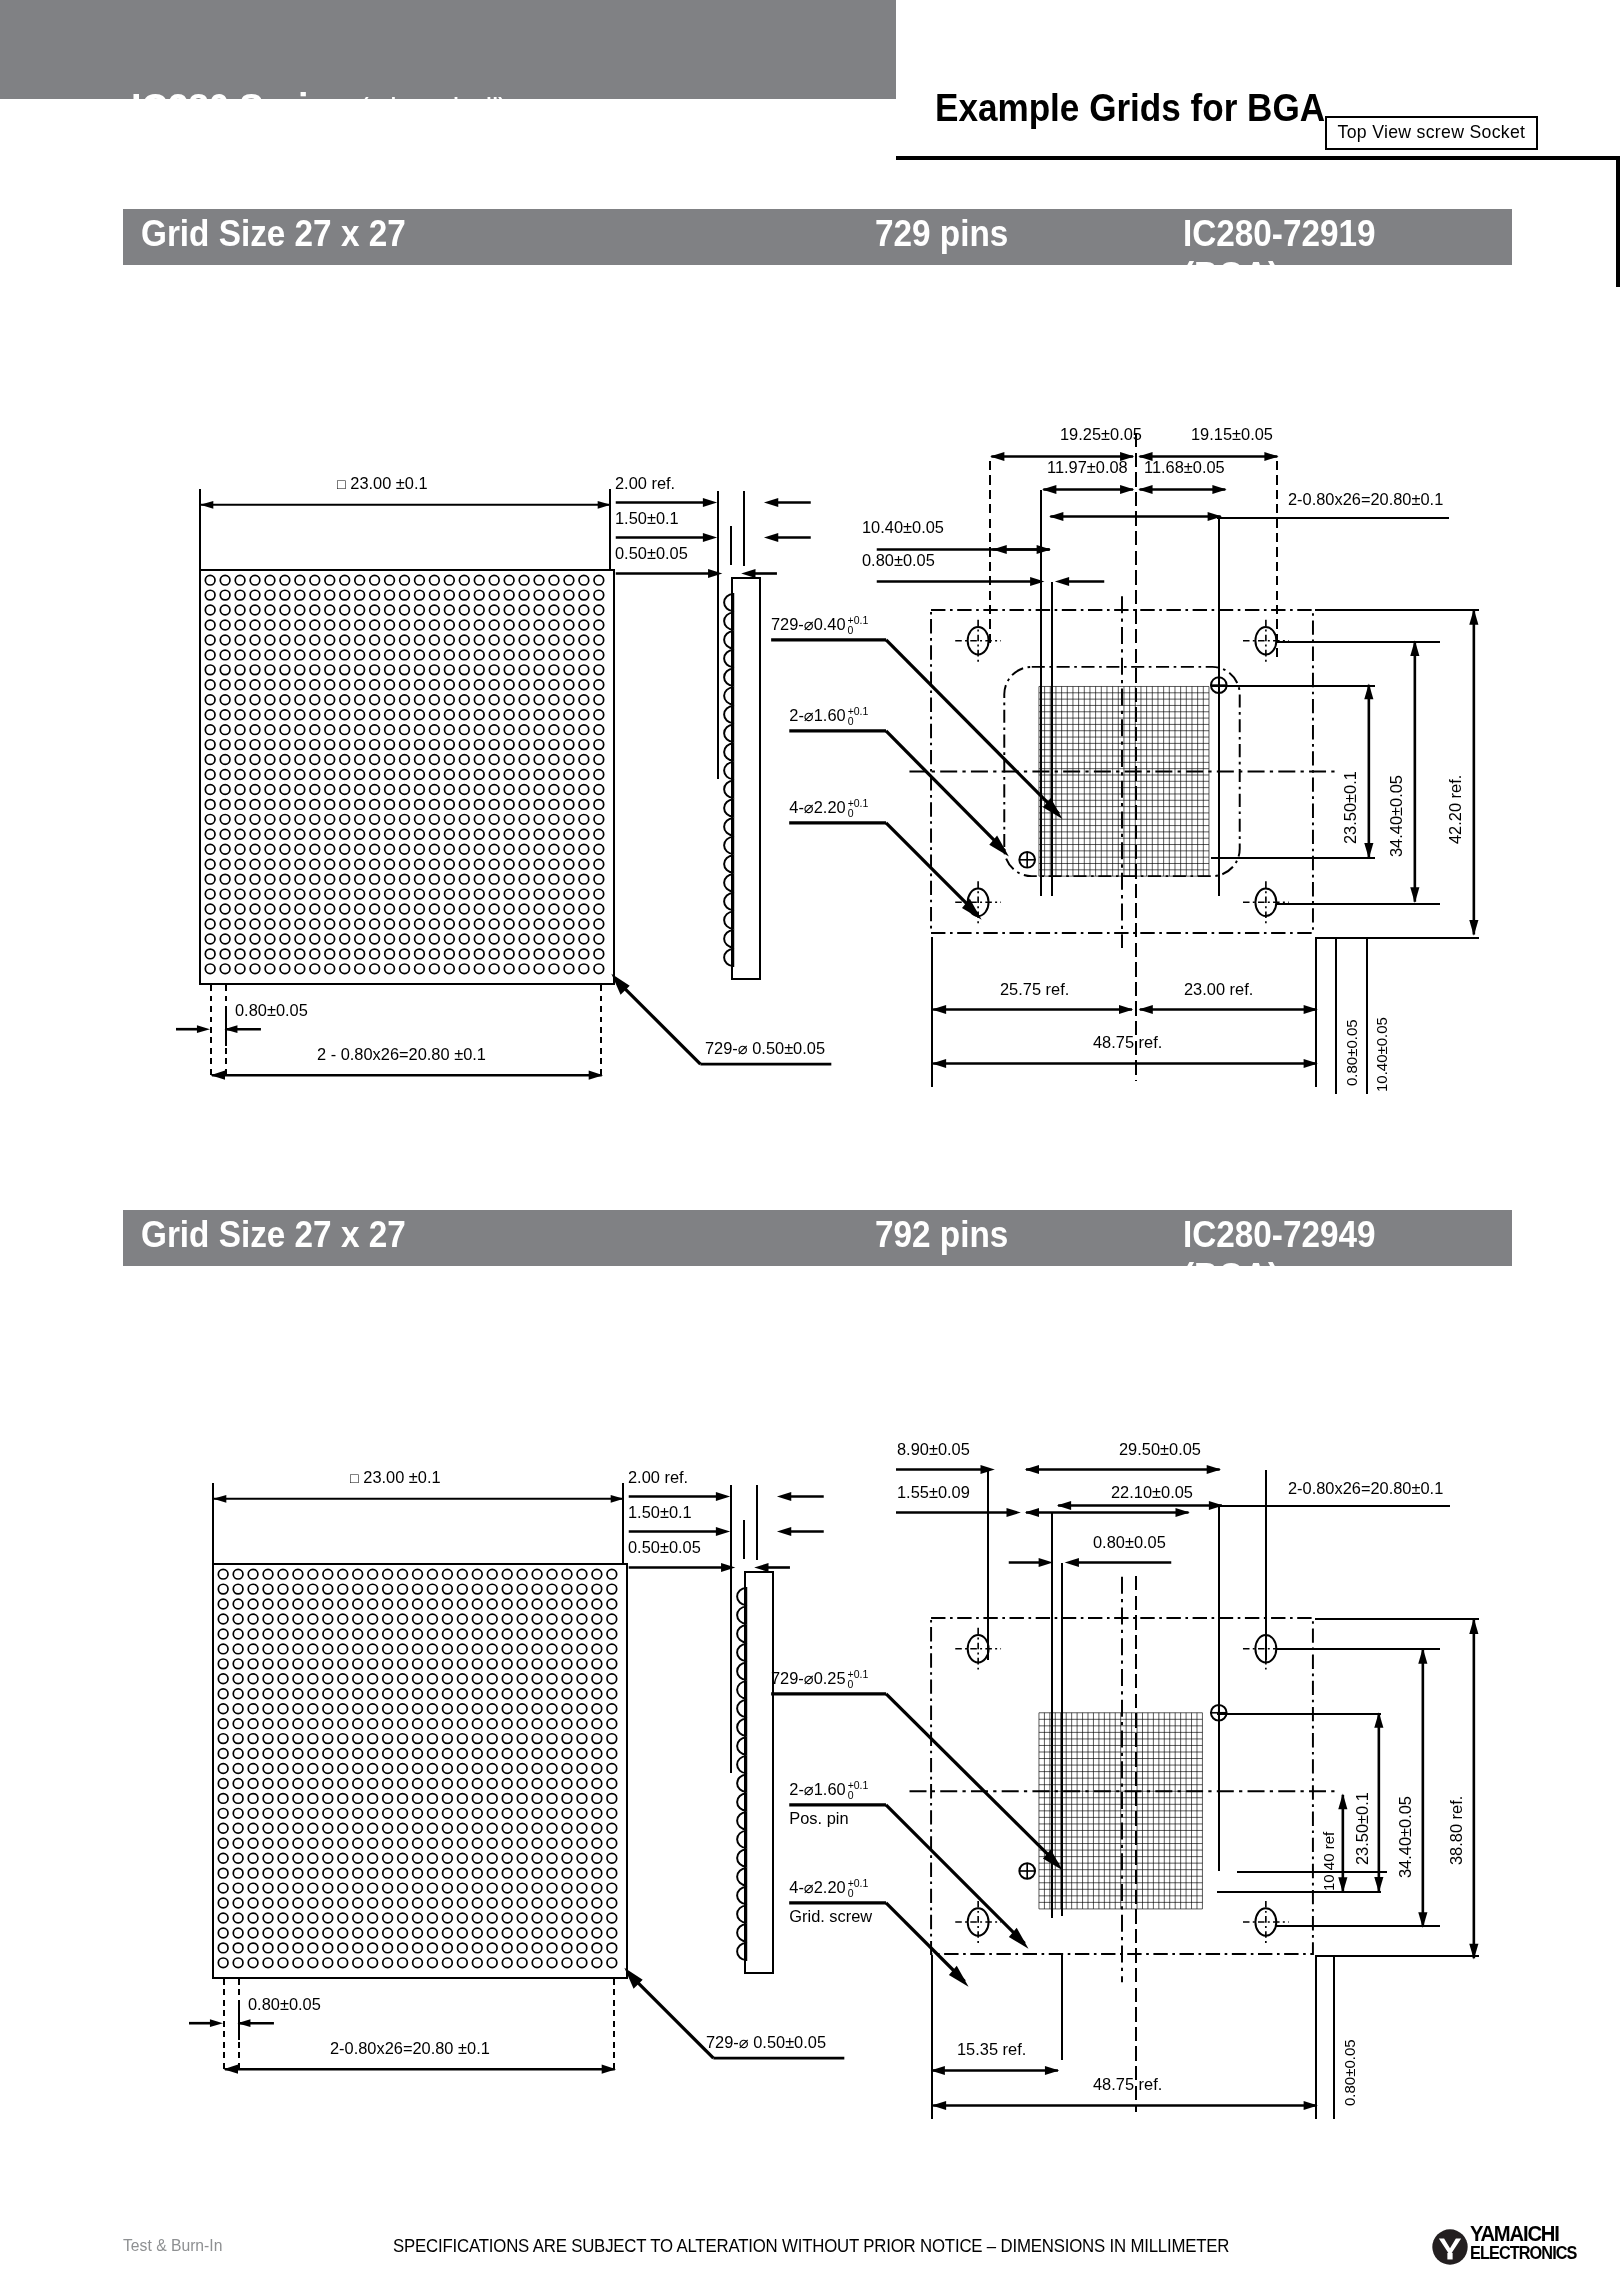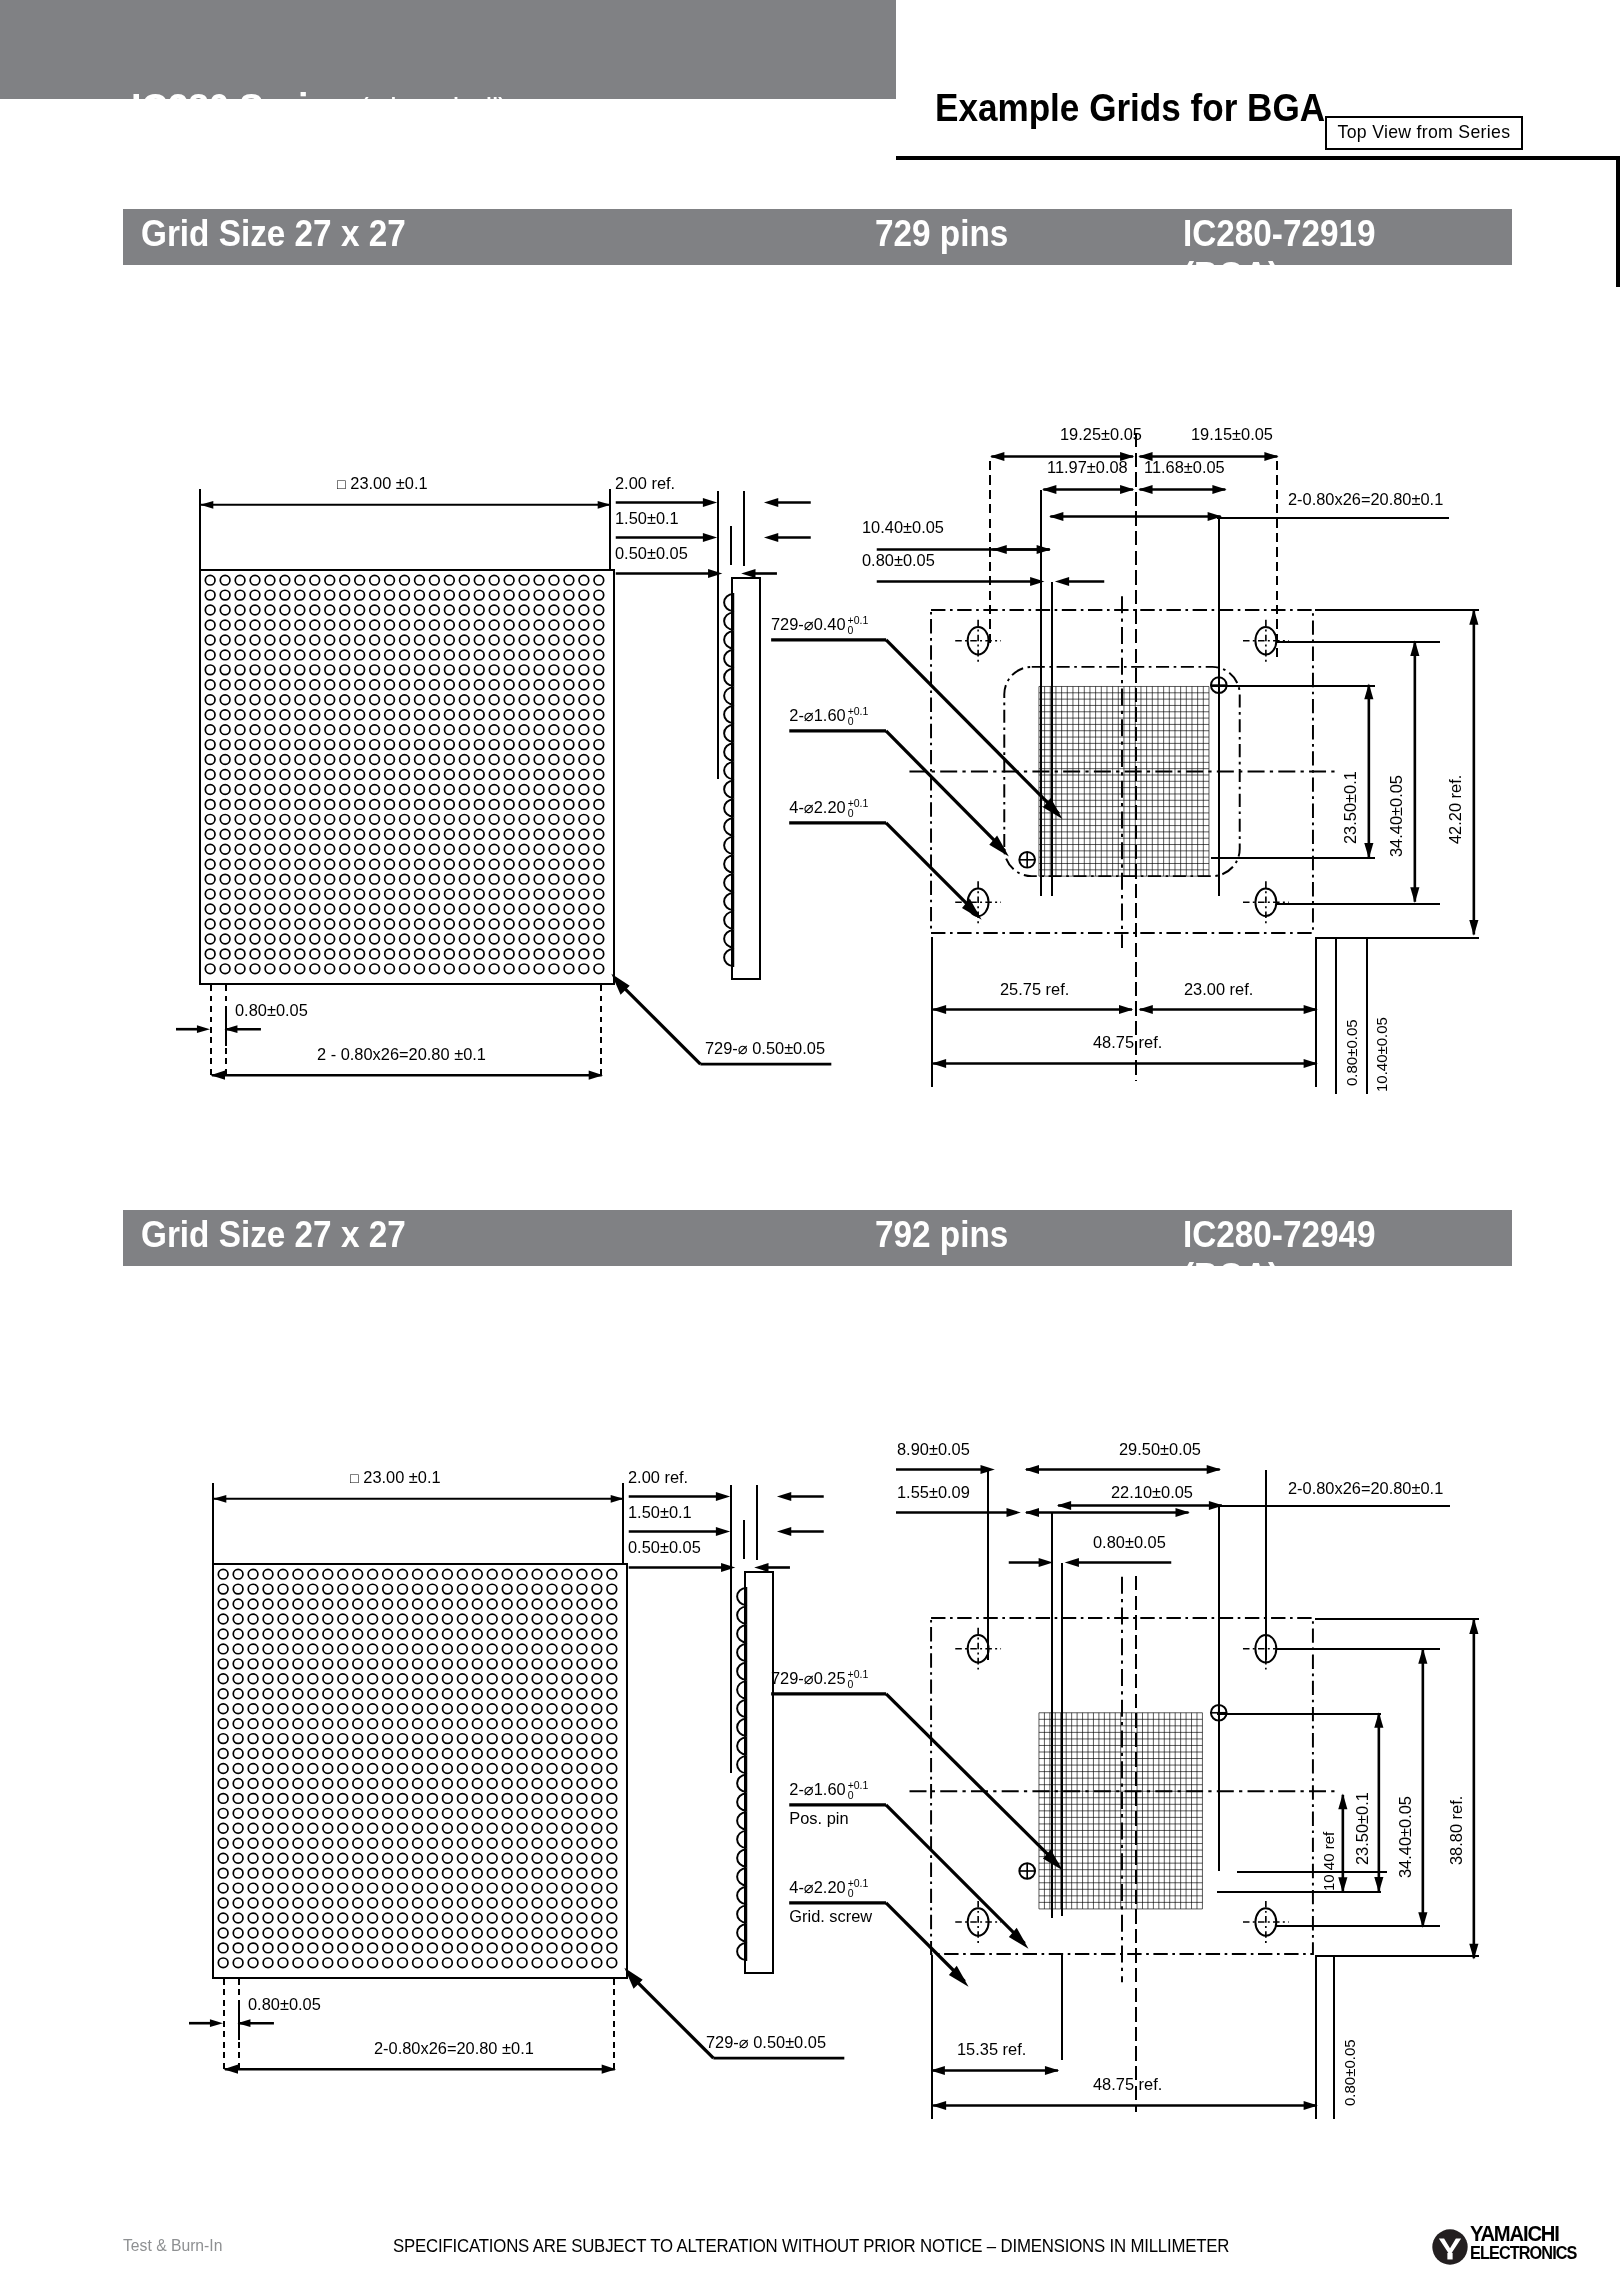--- a/index.html
+++ b/index.html
@@ -72,7 +72,7 @@
 
 <div class="abs nowrap" id="hdr-title">Example Grids for BGA</div>
 
-<div class="abs nowrap" id="hdr-topview">Top View from Series</div>
+<div class="abs nowrap" id="hdr-topview">Top View screw Socket</div>
 
 <div class="abs" id="hdr-rule"></div>
 <div class="abs" id="hdr-vrule"></div>

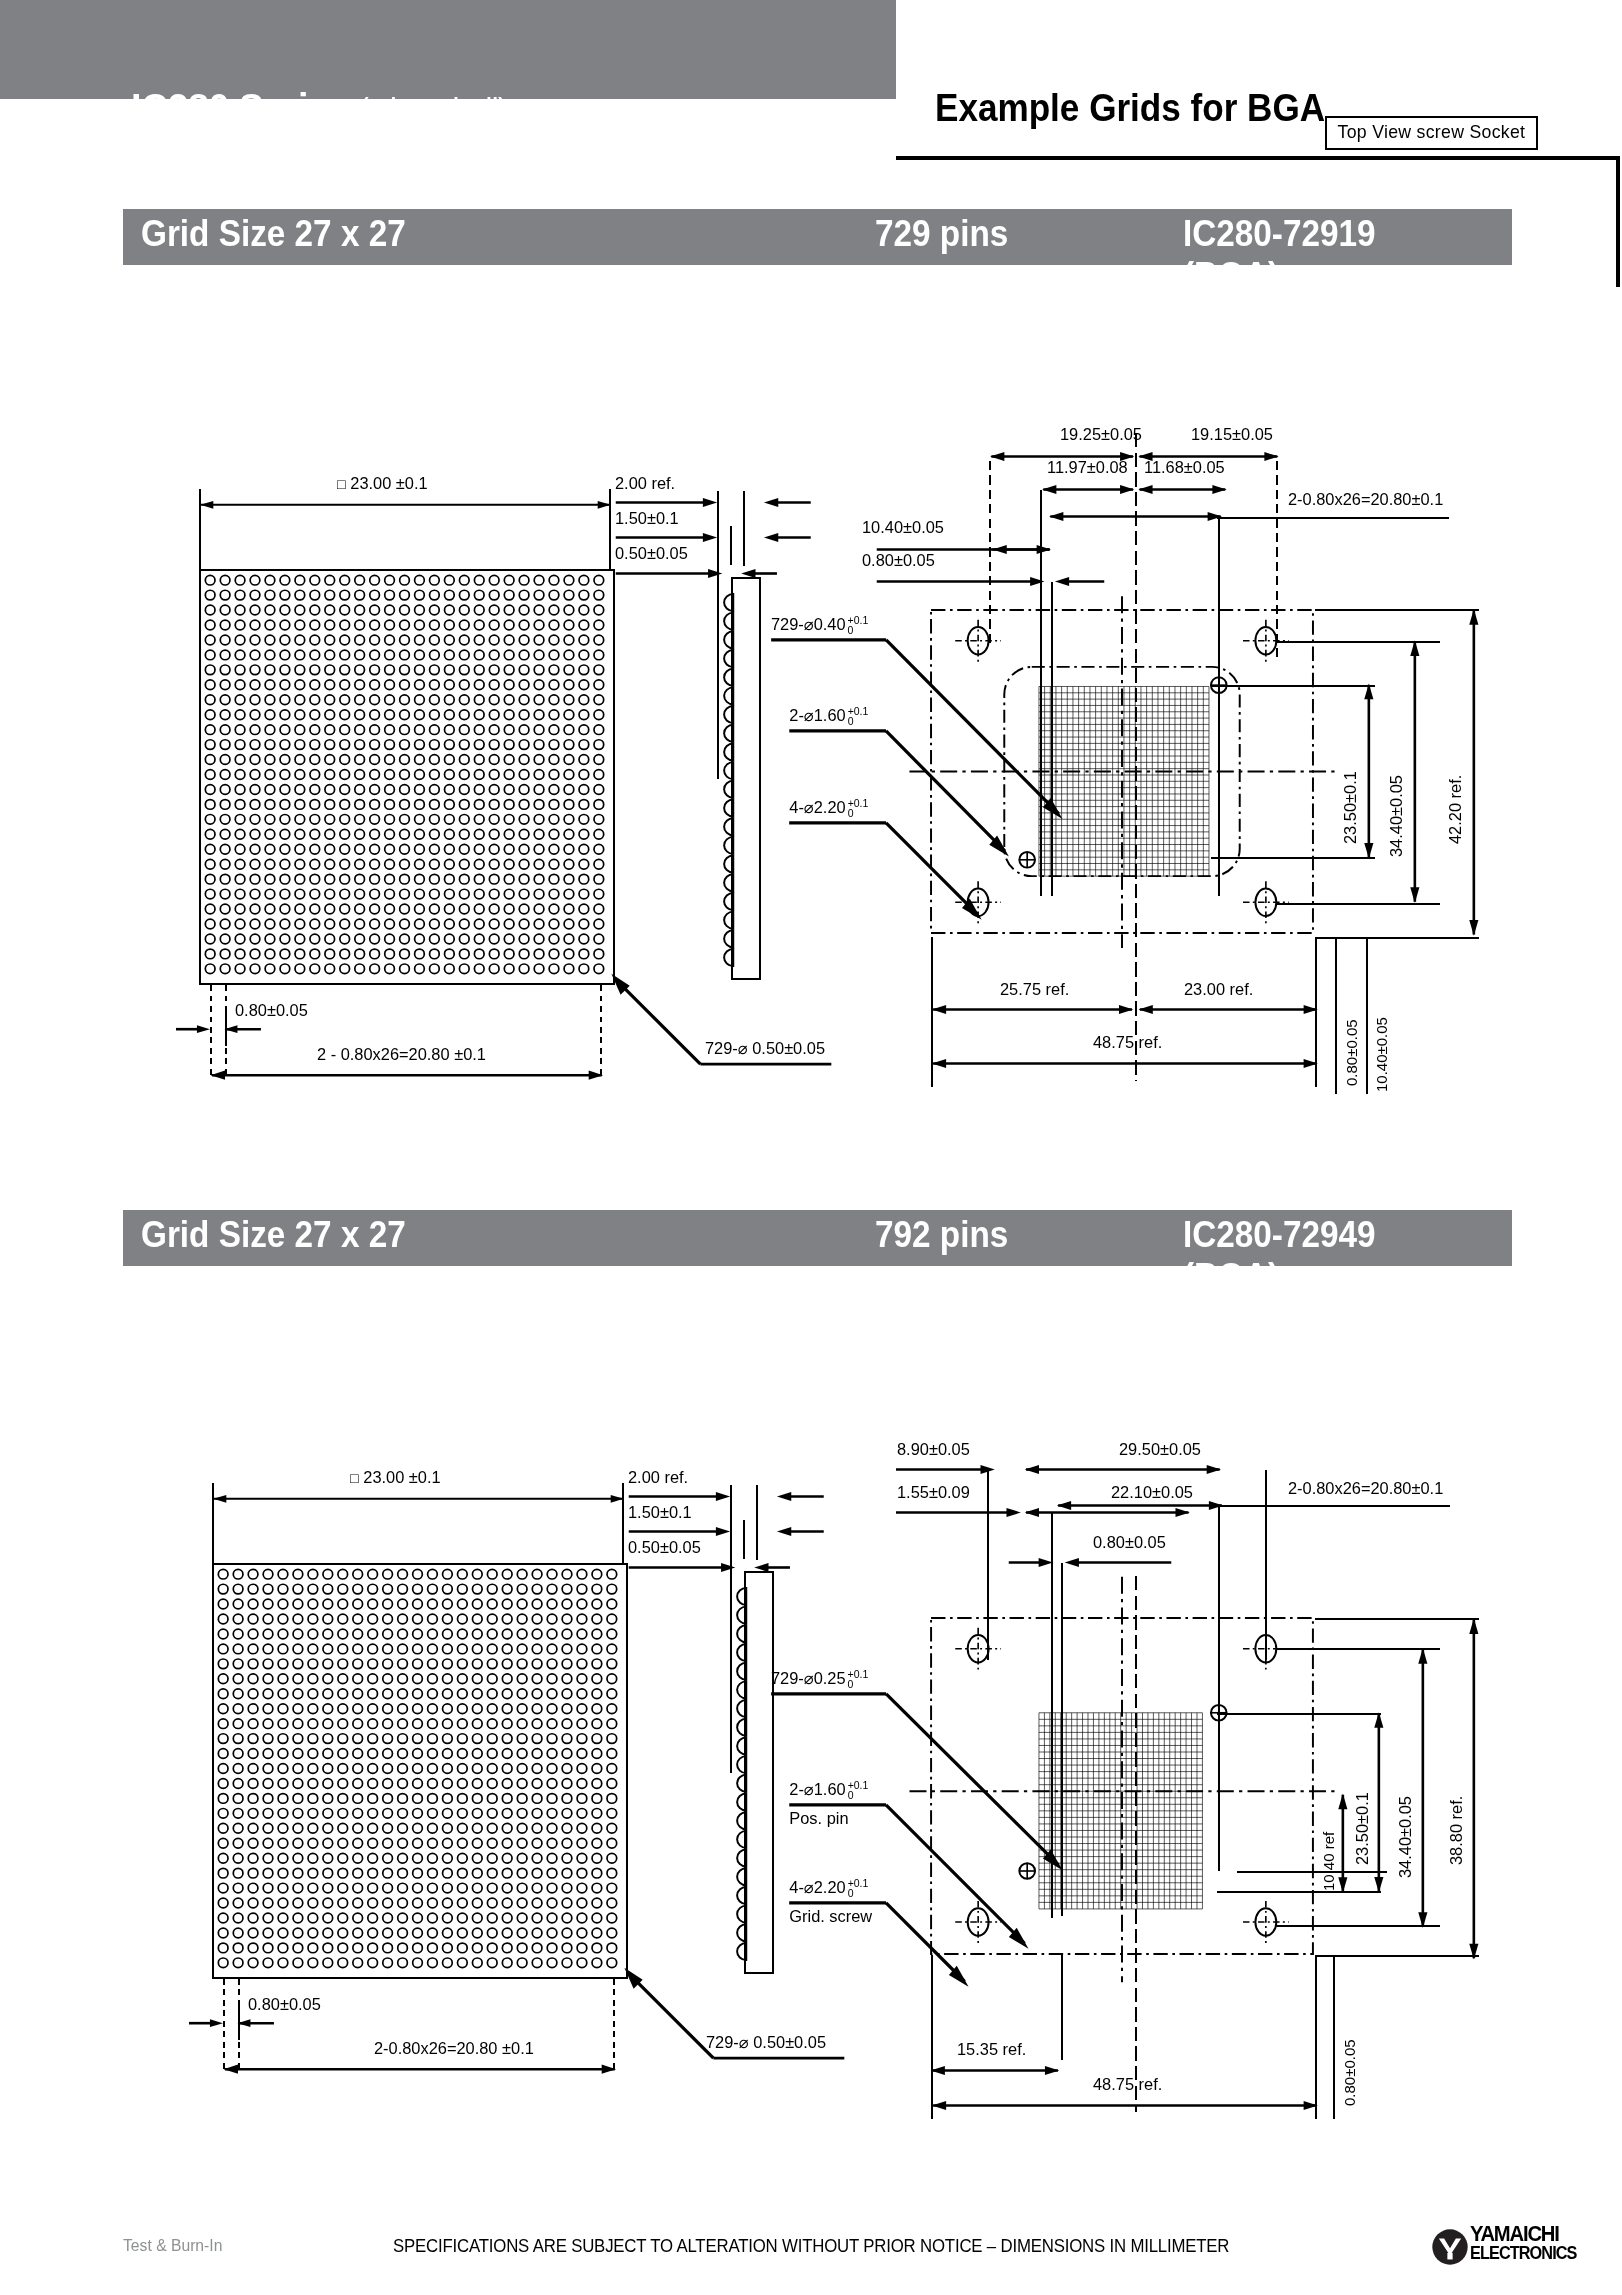--- a/index.html
+++ b/index.html
@@ -1928,7 +1928,7 @@
   </svg>
   <div class="ln vln" style="left:29px;top:536px;height:39px;"></div>
 
-  <div class="dim" style="left:121px;top:574px;margin-left:44px;">2-0.80x26=20.80 ±0.1</div>
+  <div class="dim" style="left:121px;top:574px;">2-0.80x26=20.80 ±0.1</div>
   <svg style="position:absolute;left:11.8px;top:597px;" width="399" height="14.4" viewBox="0 0 610 22">
     <line x1="6" y1="11" x2="602" y2="11" stroke="#000" stroke-width="4"></line>
     <polygon points="4,11 26,4 26,18" fill="#000"></polygon>

